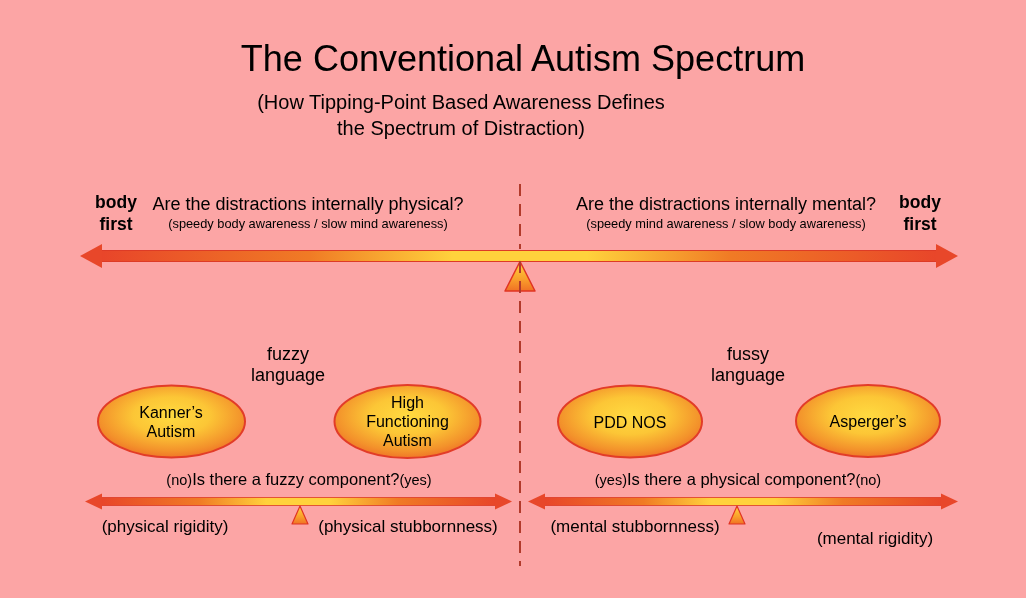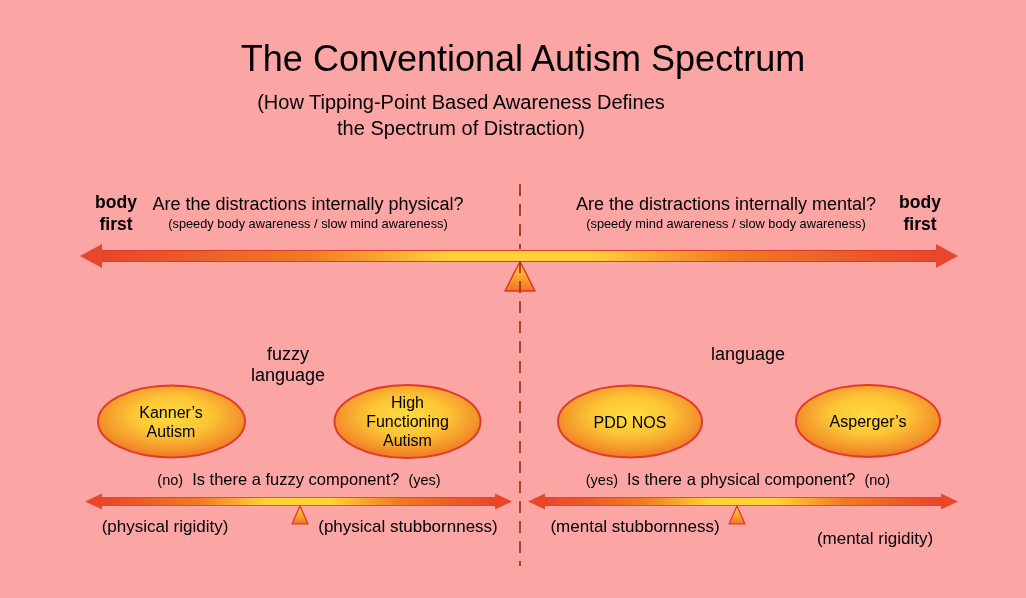--- a/index.html
+++ b/index.html
@@ -117,6 +117,7 @@
     <div>language</div>
   </div>
   <div id="fussy" class="abs ctr lang-label">
+    <div>fussy</div>
     <div>language</div>
   </div>
 

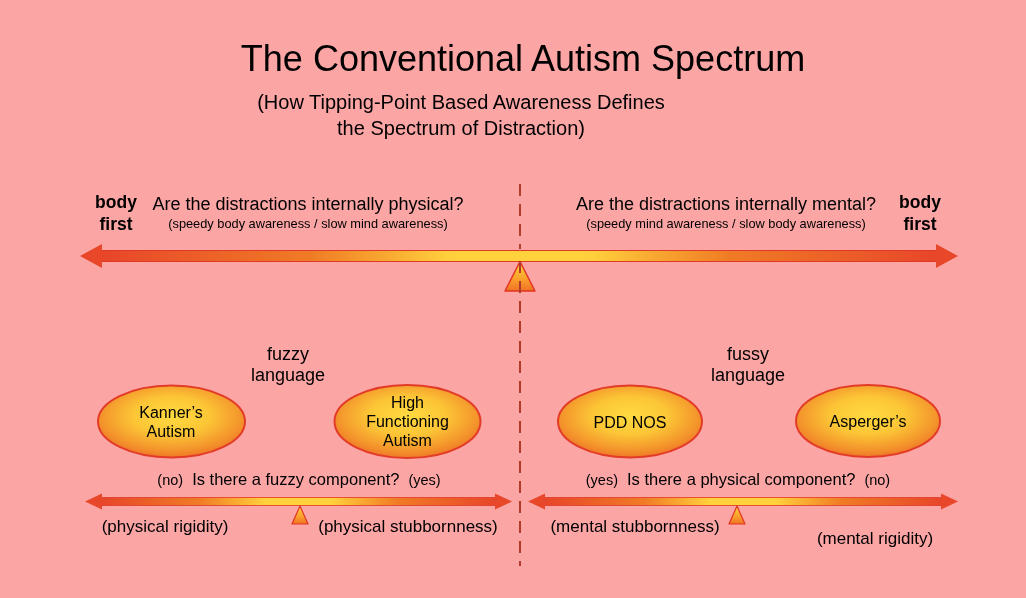--- a/index.html
+++ b/index.html
@@ -26,7 +26,7 @@
   #bubble-hfa{left:359px;width:97px;top:393px;}
   #bubble-pddnos{left:570px;width:120px;top:413px;}
   #bubble-aspergers{left:808px;width:120px;top:412px;}
-  .component-question{width:362px;top:470px;display:flex;justify-content:center;align-items:baseline;gap:9px;white-space:nowrap;}
+  .component-question{width:362px;top:470px;display:flex;justify-content:center;align-items:baseline;white-space:nowrap;}
   #cq-left{left:118px;}
   #cq-right{left:557px;}
   .q-marker{font-size:14.5px;}

